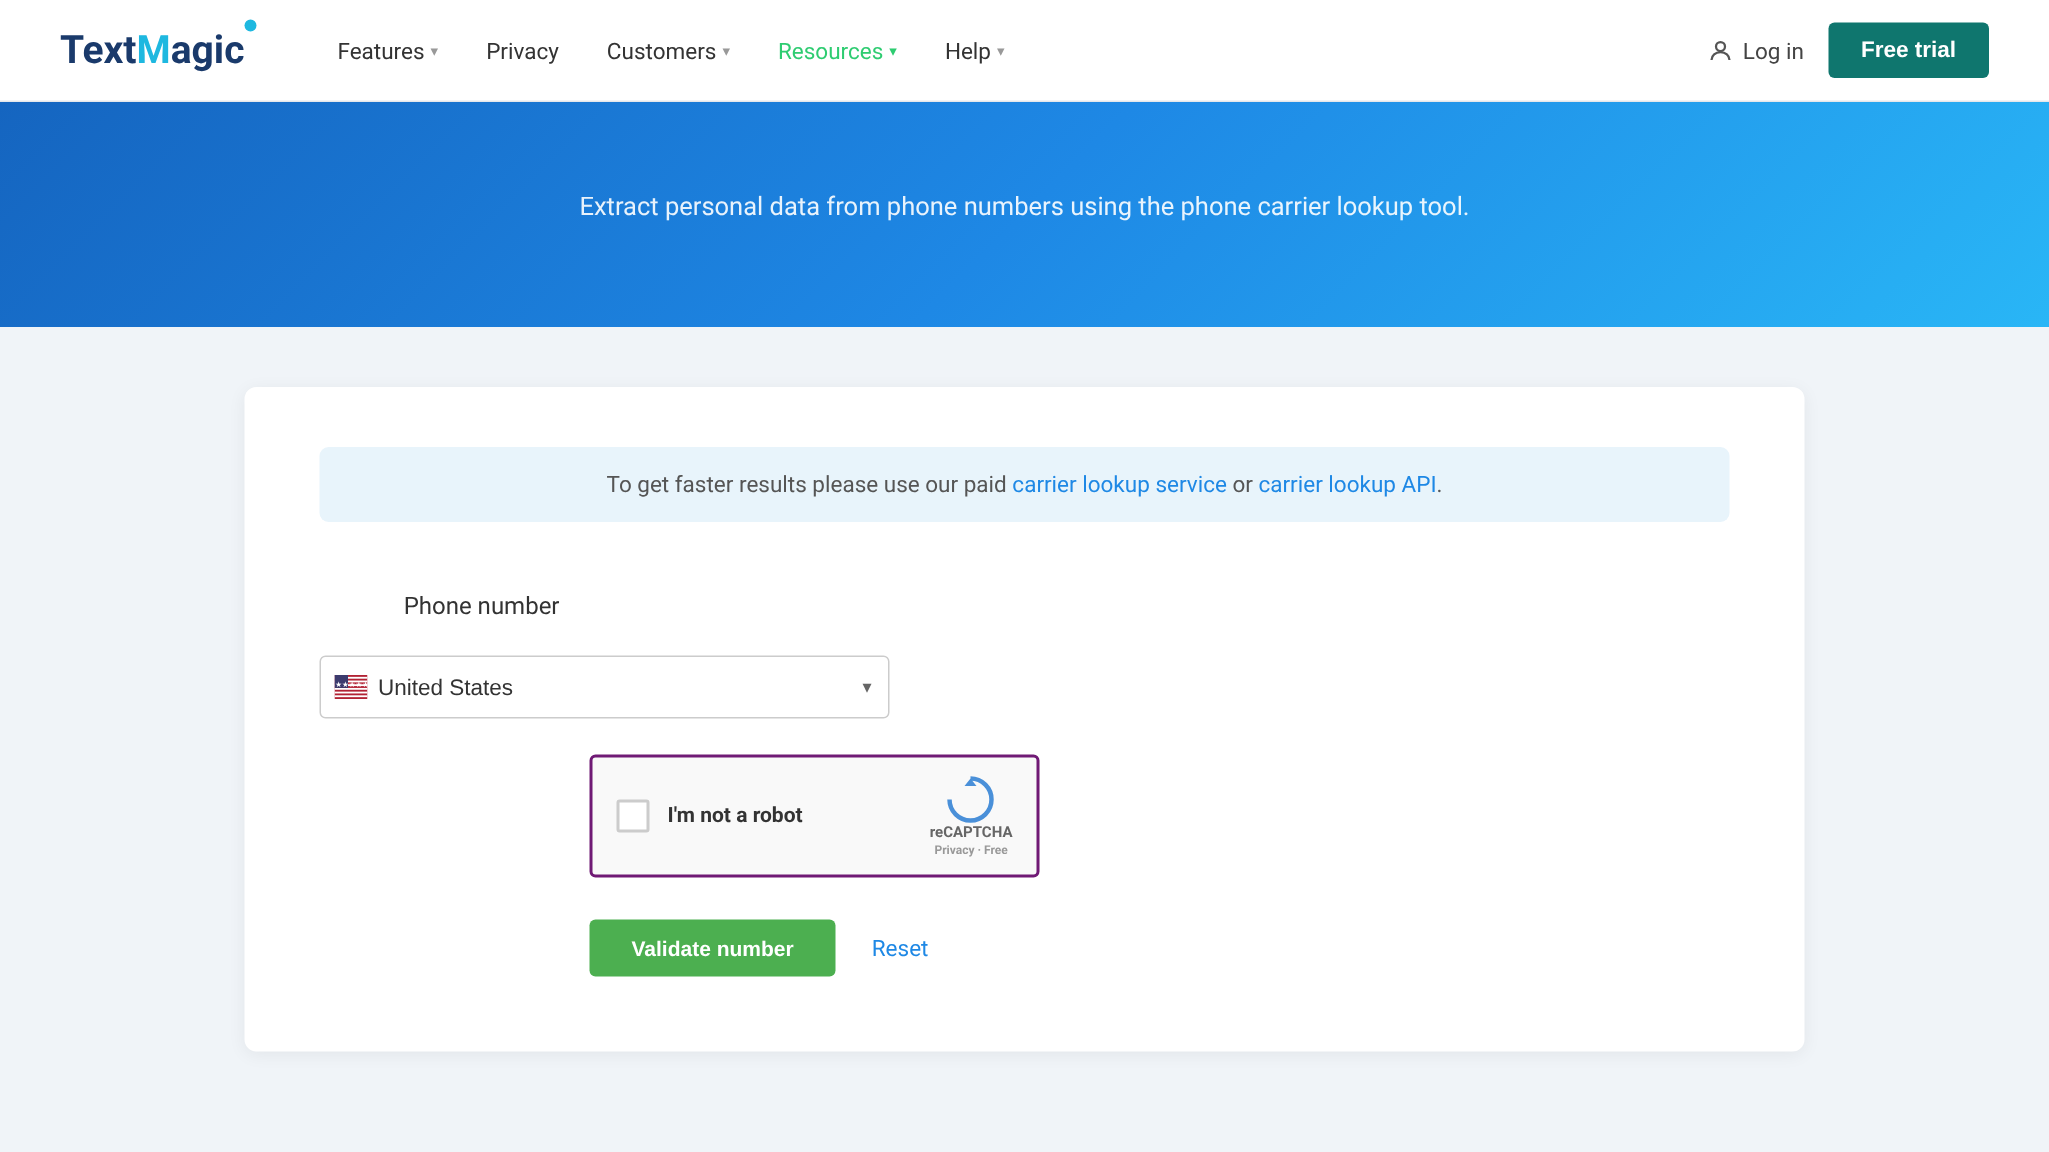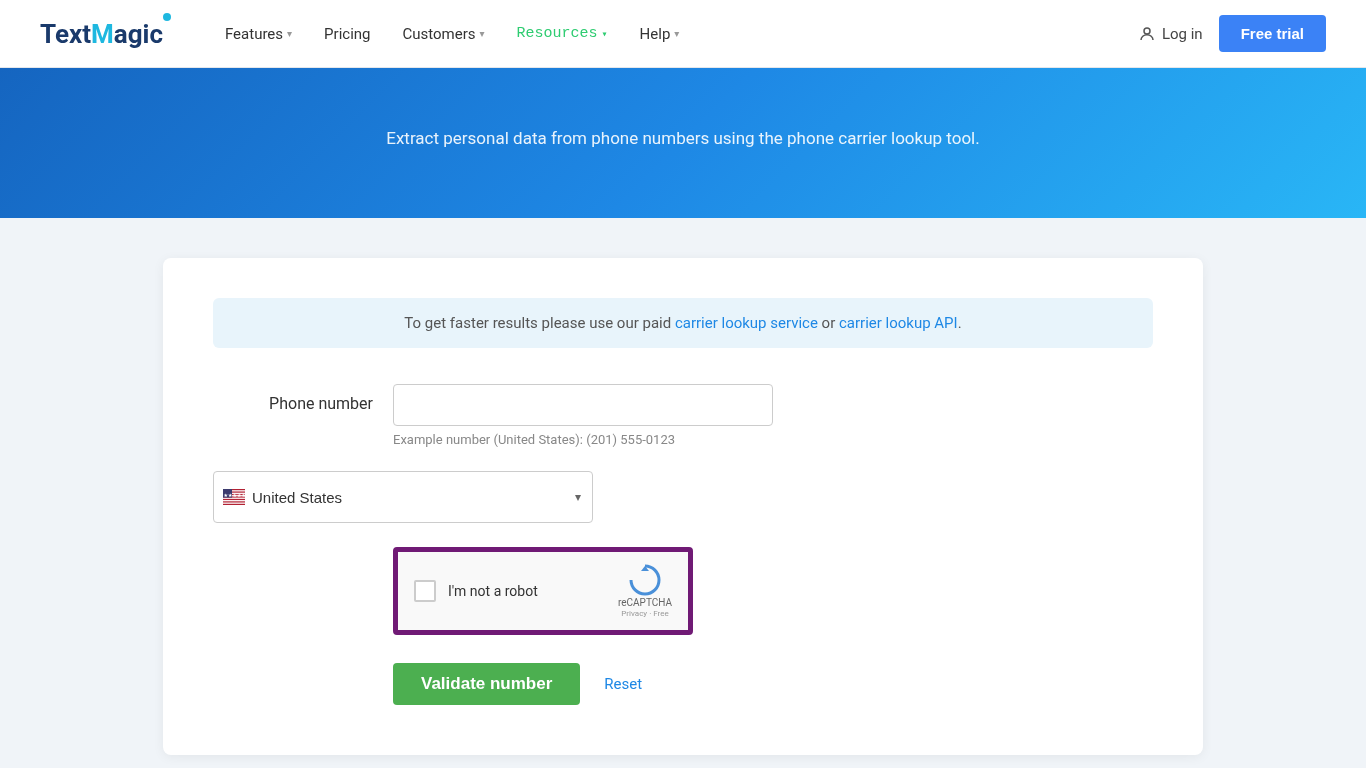--- a/index.html
+++ b/index.html
@@ -287,7 +287,7 @@
       <span class="nav-chevron">▾</span>
     </a>
     <a class="nav-item">
-      <span>Pricing</span>
+      <span>Privacy</span>
     </a>
     <a class="nav-item">
       <span>Customers</span>

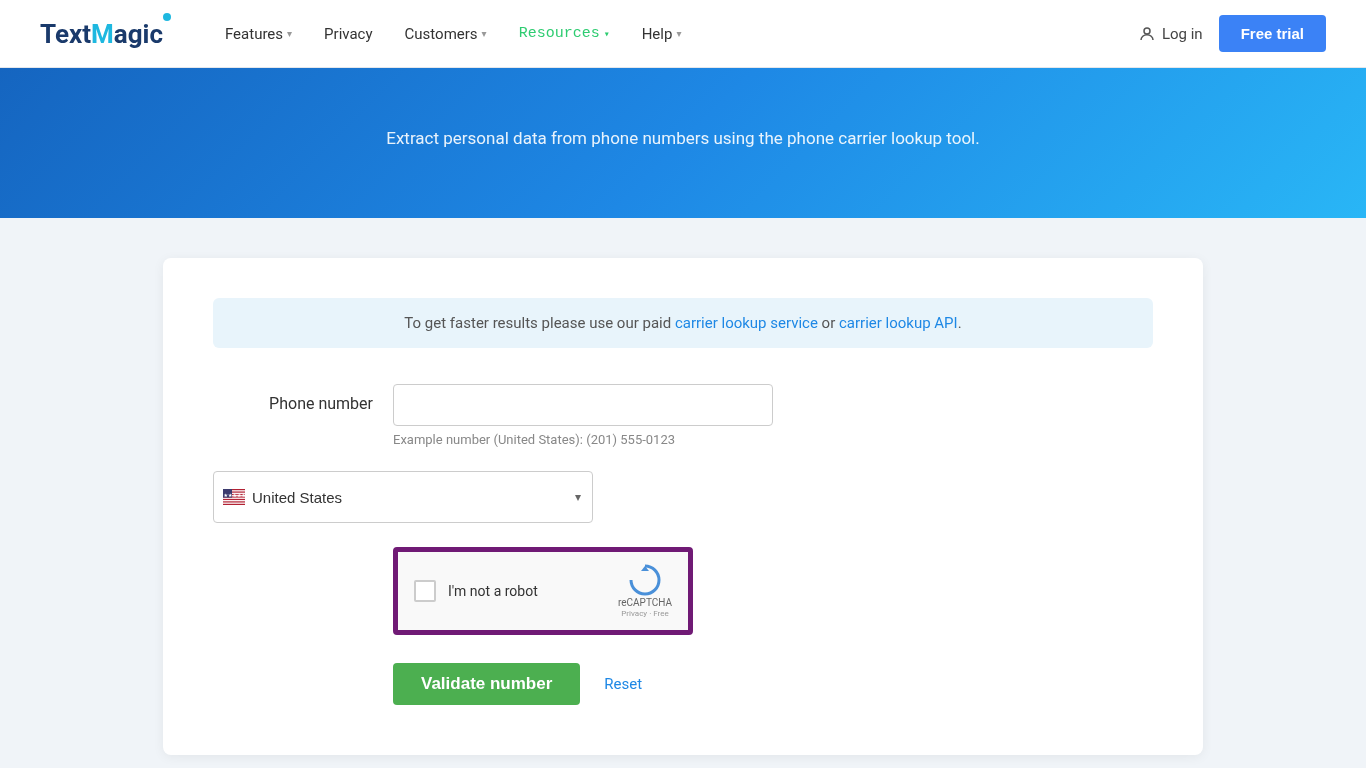--- a/index.html
+++ b/index.html
@@ -46,7 +46,7 @@
       border-radius: 4px;
       text-decoration: none;
     }
-    .nav-item.resources { color: #2ecc71; font-family: Liberation Mono, monospace; }
+    .nav-item.resources { color: #2ecc71; }
     .nav-chevron {
       font-size: 10px;
       color: #999;

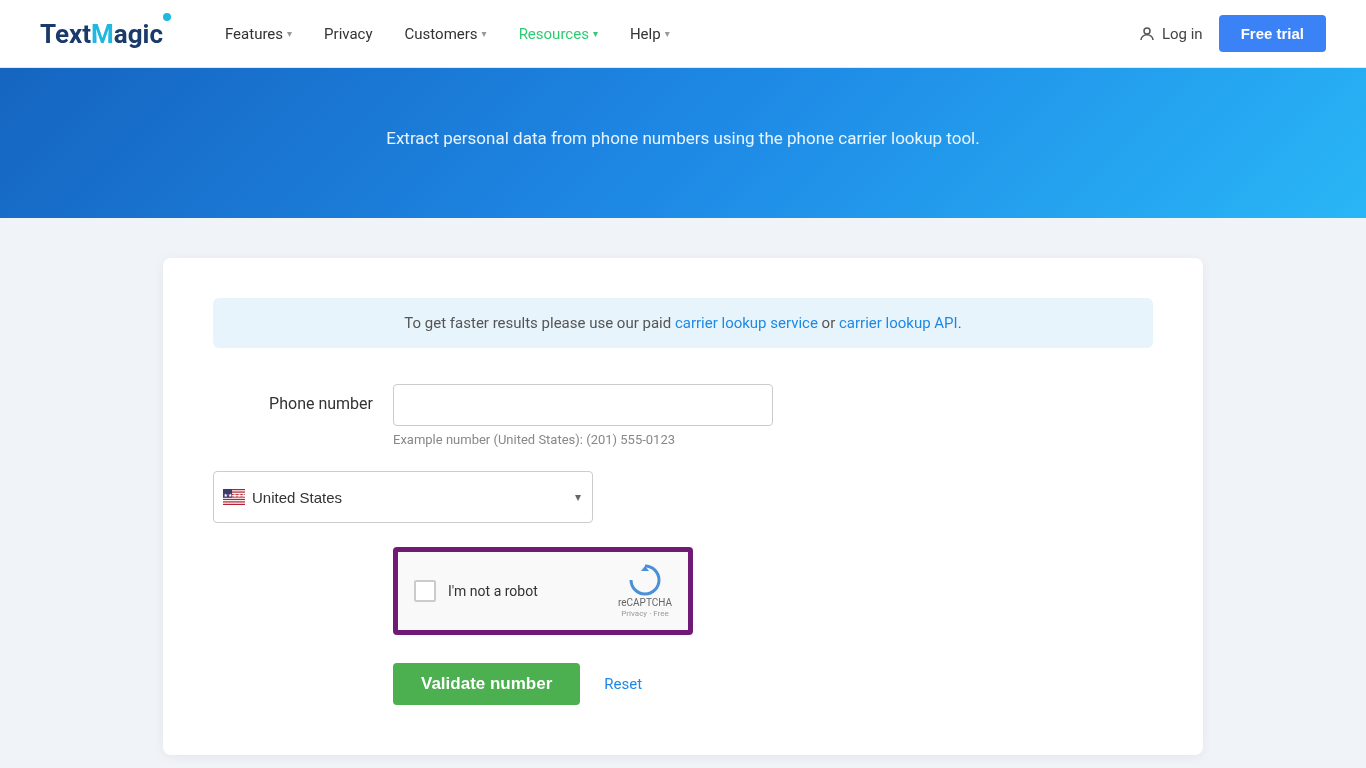--- a/index.html
+++ b/index.html
@@ -67,7 +67,7 @@
       text-decoration: none;
     }
     .free-trial-btn {
-      background: #3b82f6;
+      background: #0f766e;
       color: #fff;
       font-size: 15px;
       font-weight: 600;

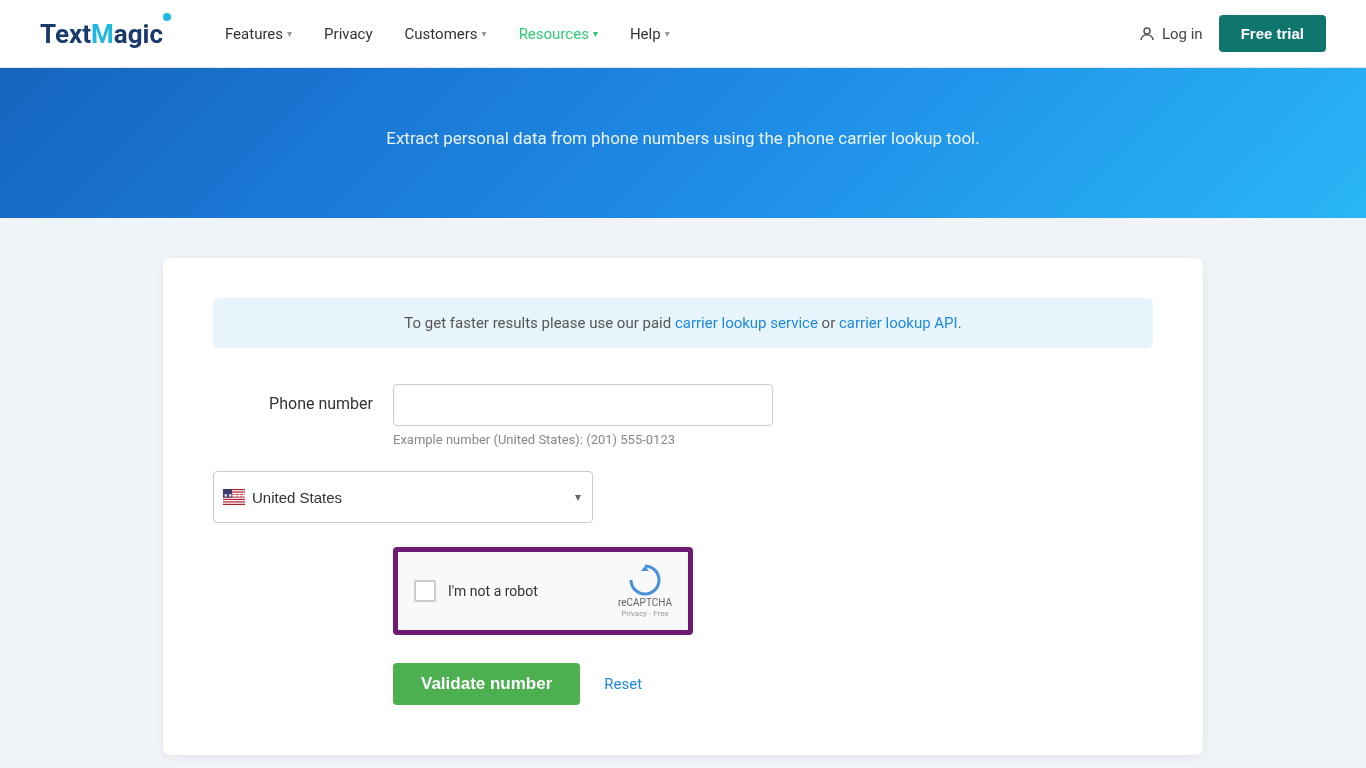--- a/index.html
+++ b/index.html
@@ -327,10 +327,6 @@
 
     <div class="form-row">
       <label class="form-label">Phone number</label>
-      <div class="form-field">
-        <input class="form-input" type="text" placeholder="" style="">
-        <div class="form-hint">Example number (United States): (201) 555-0123</div>
-      </div>
     </div>
 
     <div class="form-row">

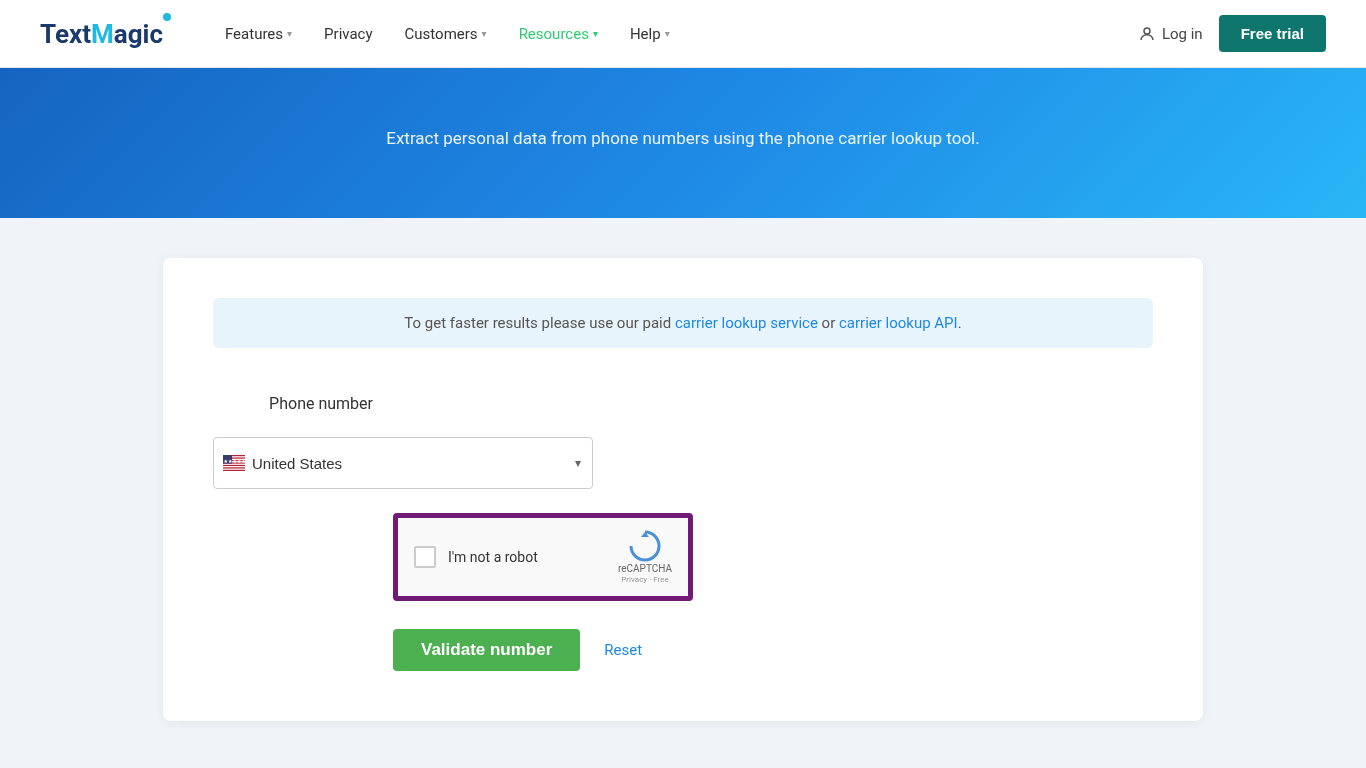--- a/index.html
+++ b/index.html
@@ -166,7 +166,7 @@
     }
     .form-select {
       width: 100%;
-      height: 52px;
+      height: 42px;
       border: 1px solid #ccc;
       border-radius: 4px;
       padding: 8px 36px 8px 38px;

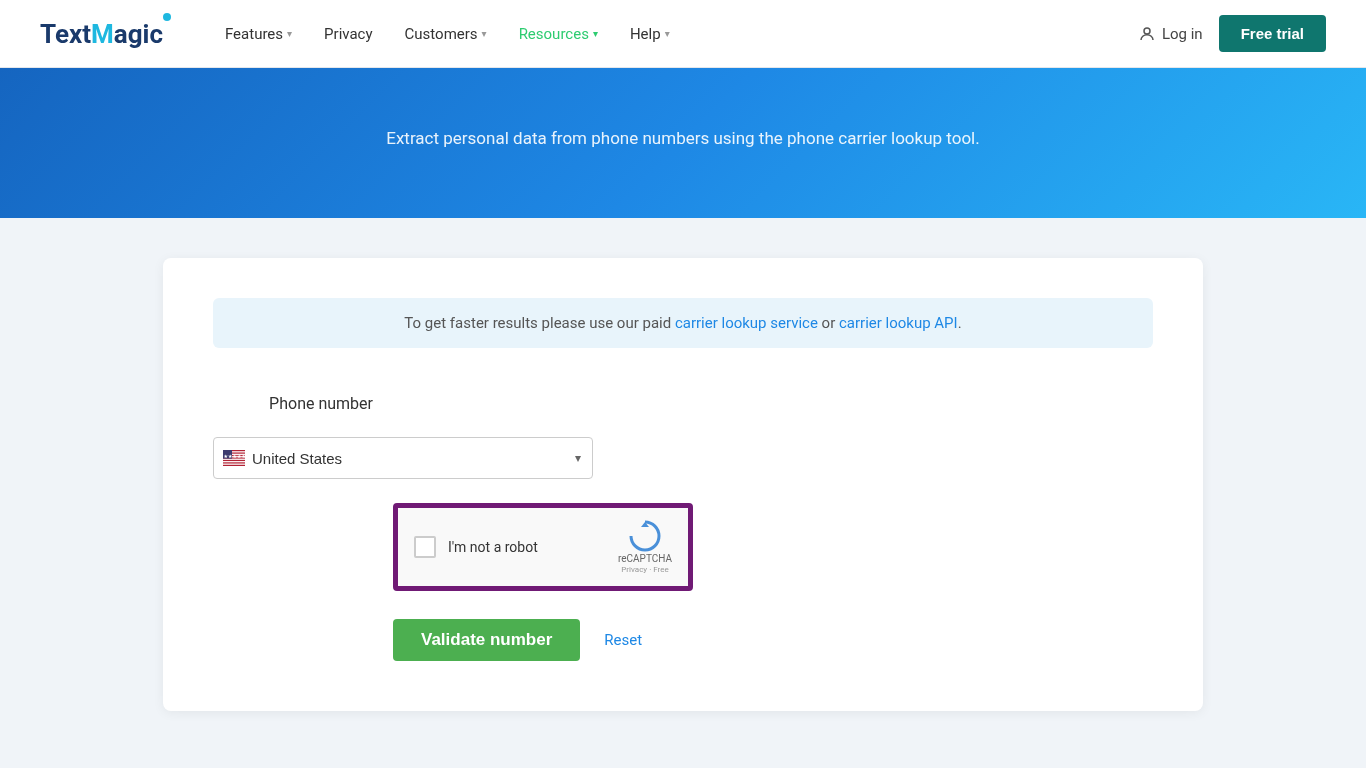--- a/index.html
+++ b/index.html
@@ -204,12 +204,13 @@
     .captcha-box {
       display: flex;
       align-items: center;
-      border: 5px solid #701a75;
+      border: 2px solid #701a75;
       border-radius: 4px;
       background: #f9f9f9;
       padding: 12px 16px;
       width: 300px;
       justify-content: space-between;
+      font-weight: bold;
     }
     .captcha-left {
       display: flex;

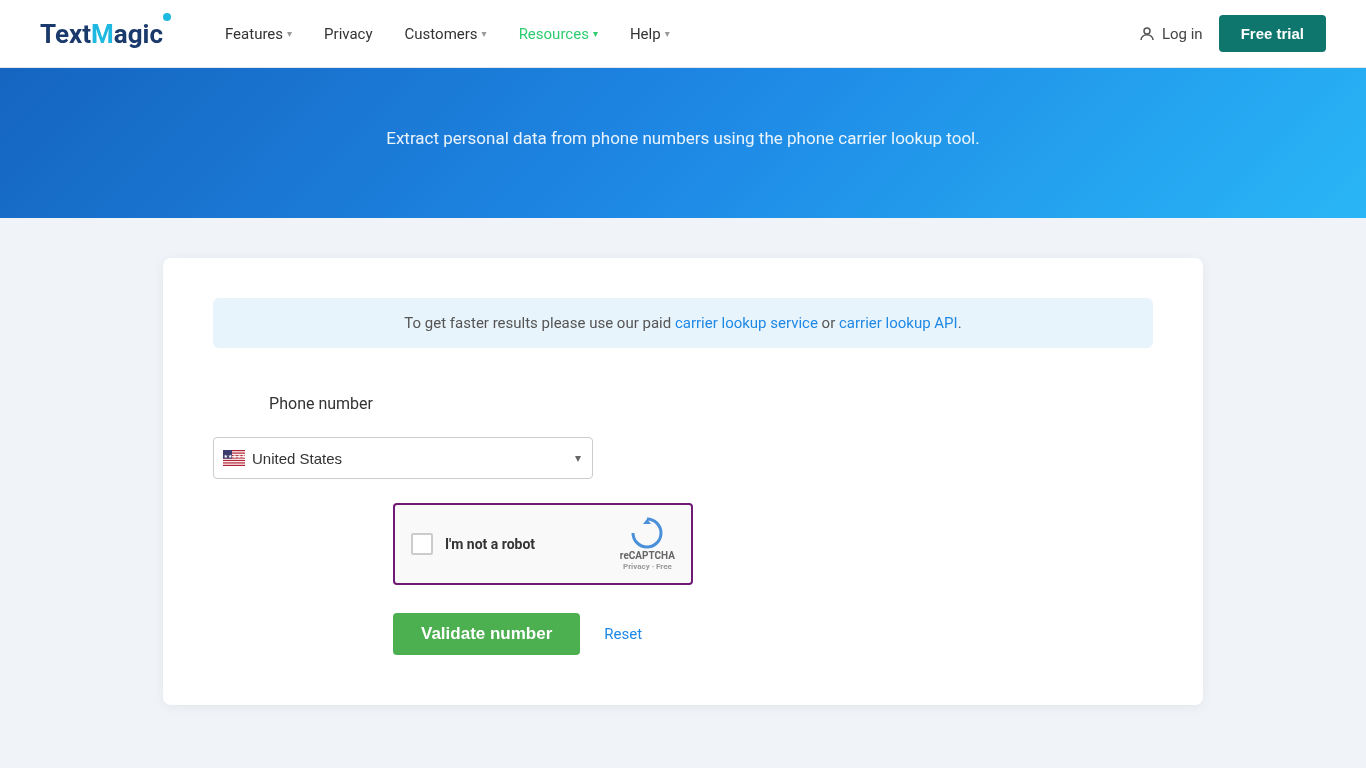--- a/index.html
+++ b/index.html
@@ -258,7 +258,7 @@
     .validate-btn {
       background: #4caf50;
       color: #fff;
-      font-size: 17px;
+      font-size: 14px;
       font-weight: 600;
       padding: 11px 28px;
       border-radius: 4px;

